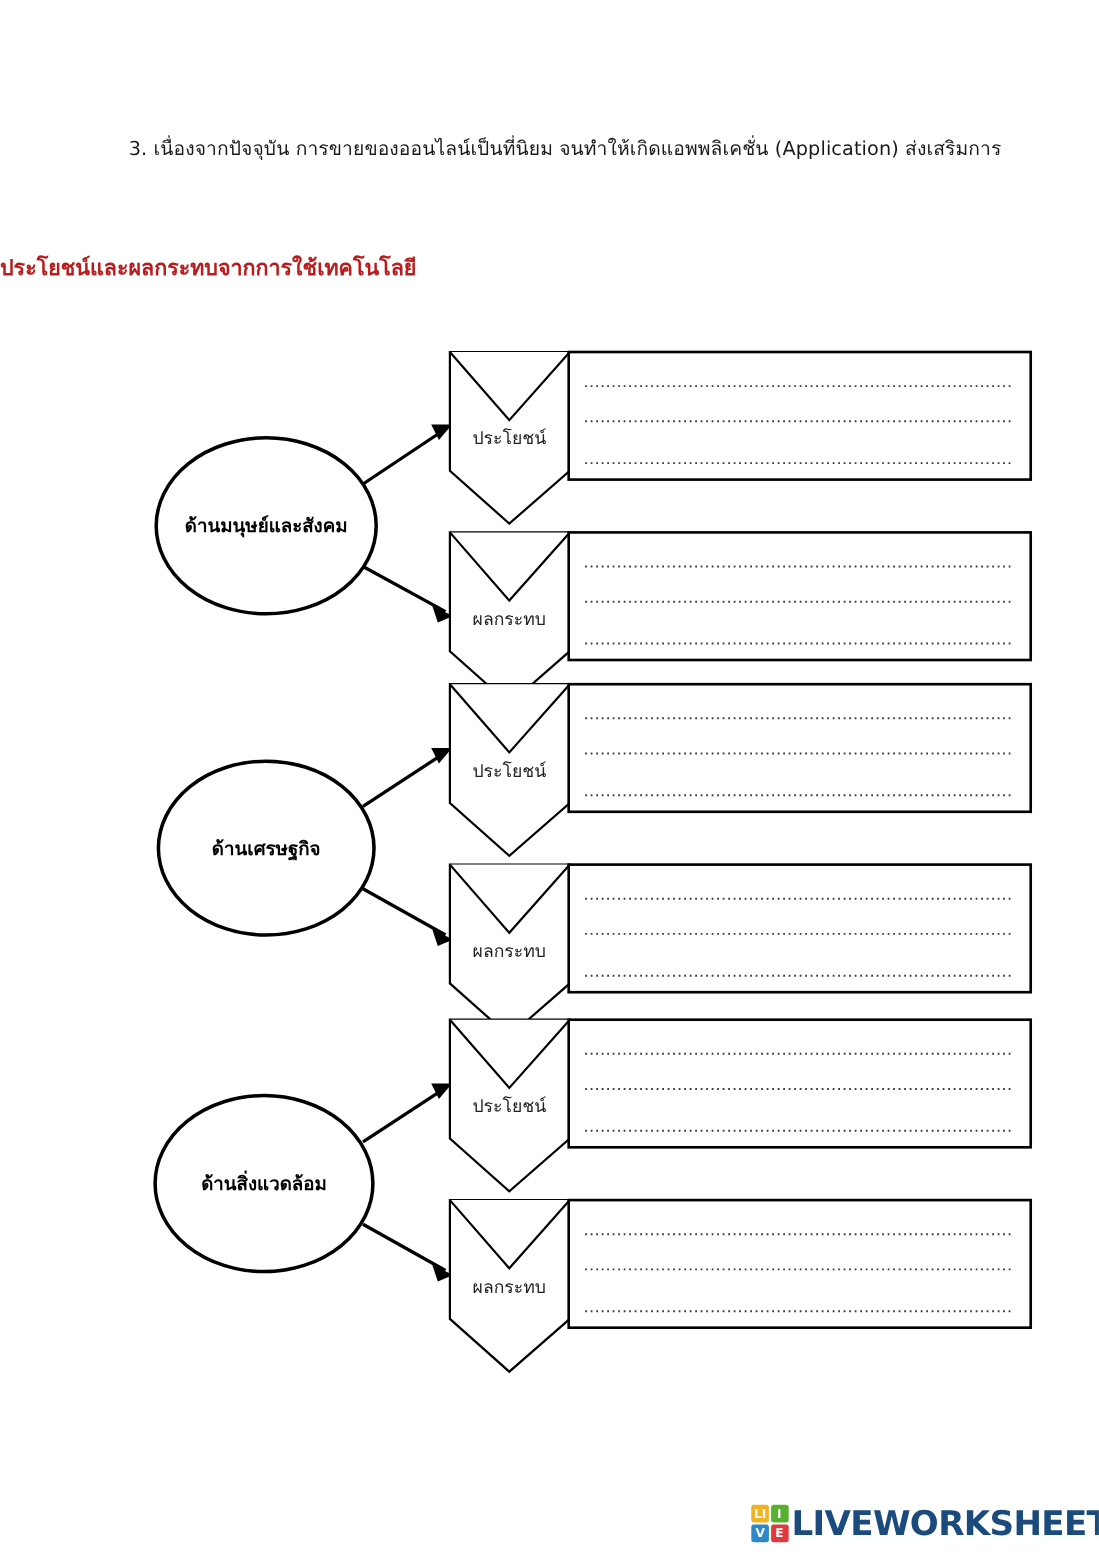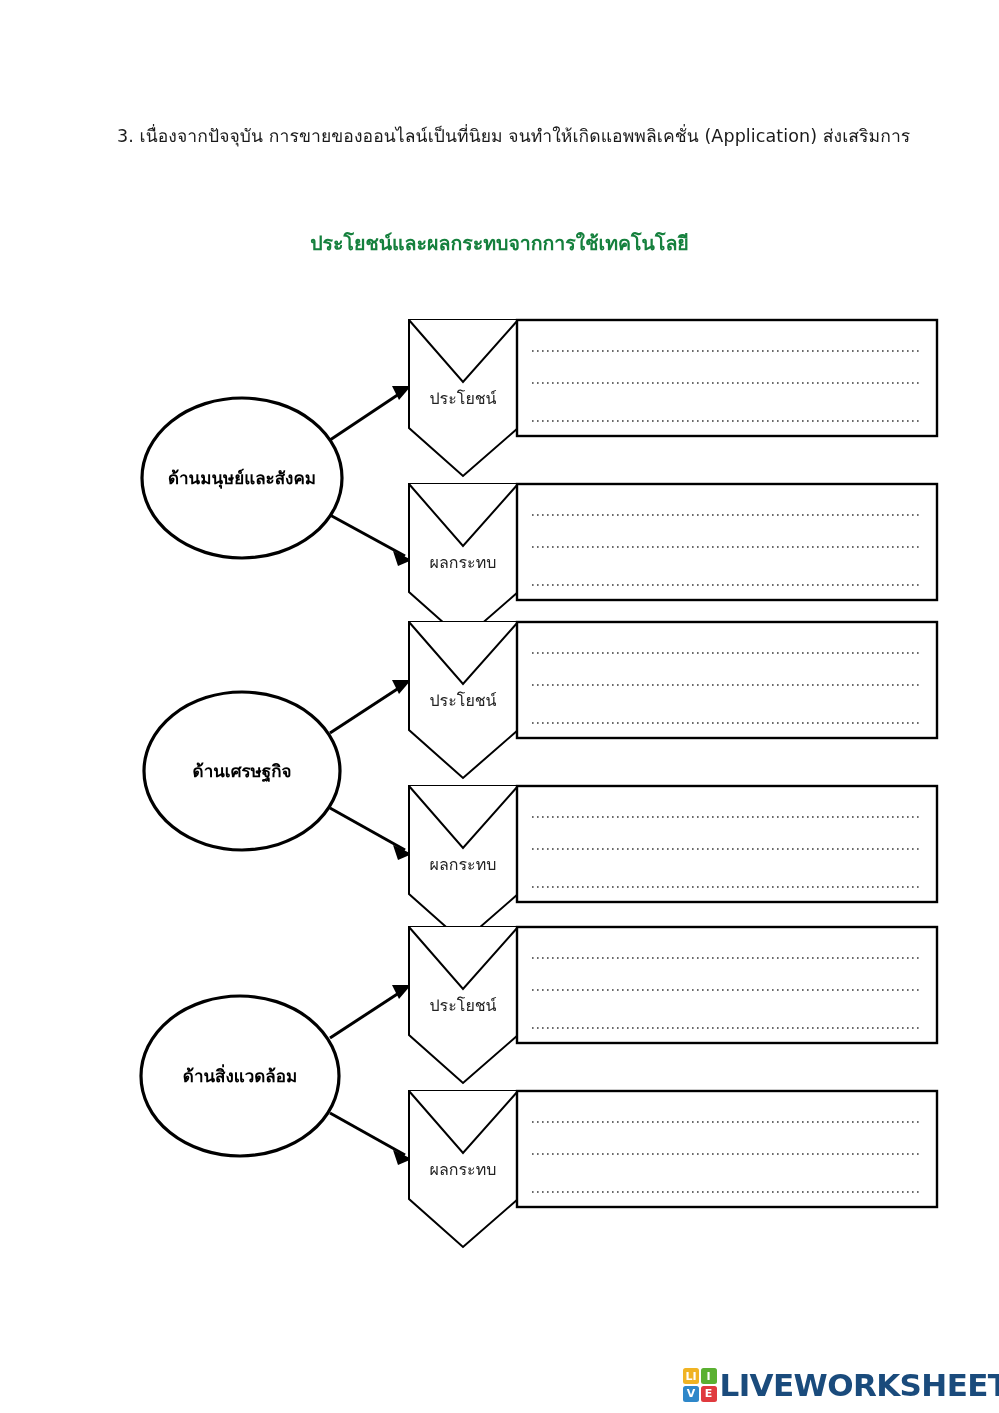--- a/index.html
+++ b/index.html
@@ -44,10 +44,9 @@
     left: 0;
     top: 228px;
     width: 999px;
-    text-align: center;
     font-size: 19.5px;
     font-weight: 700;
-    color: #15803d;
+    color: #b91c1c;
   }
 
   

